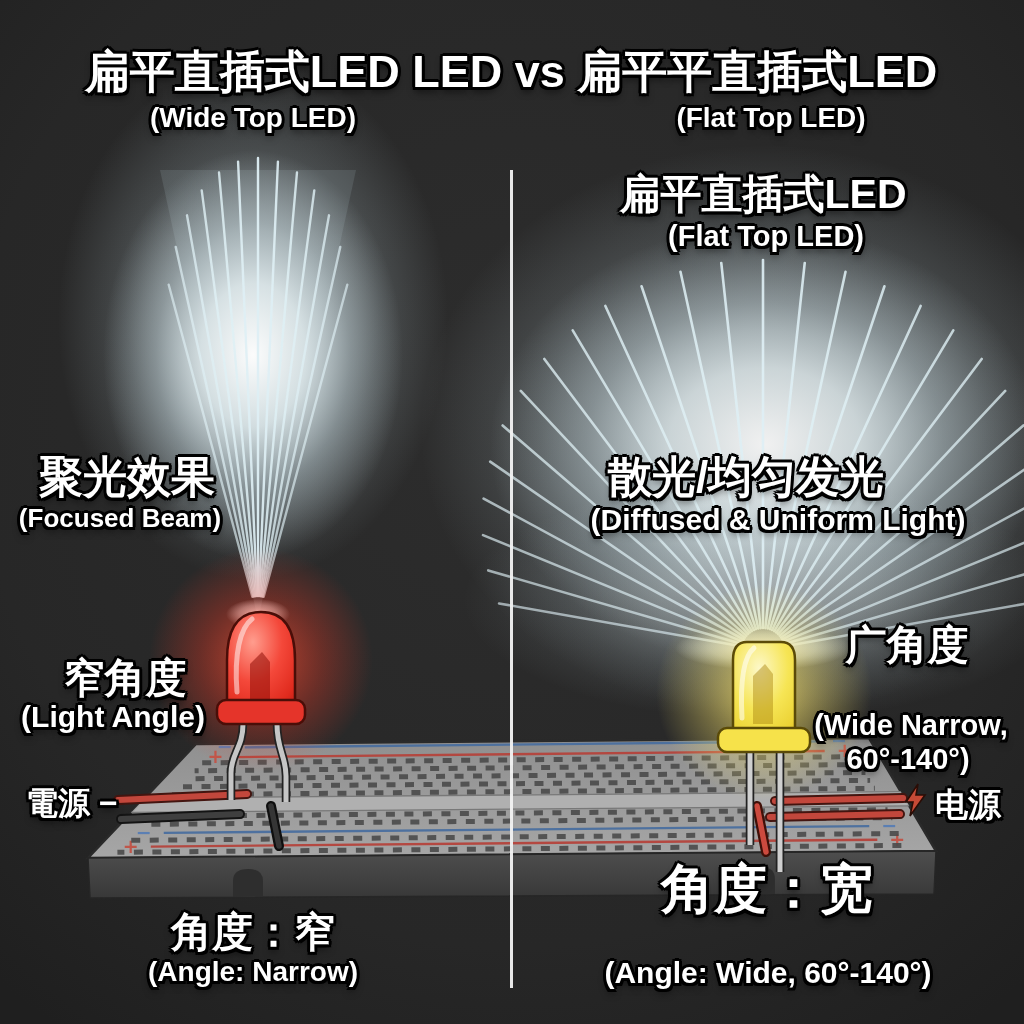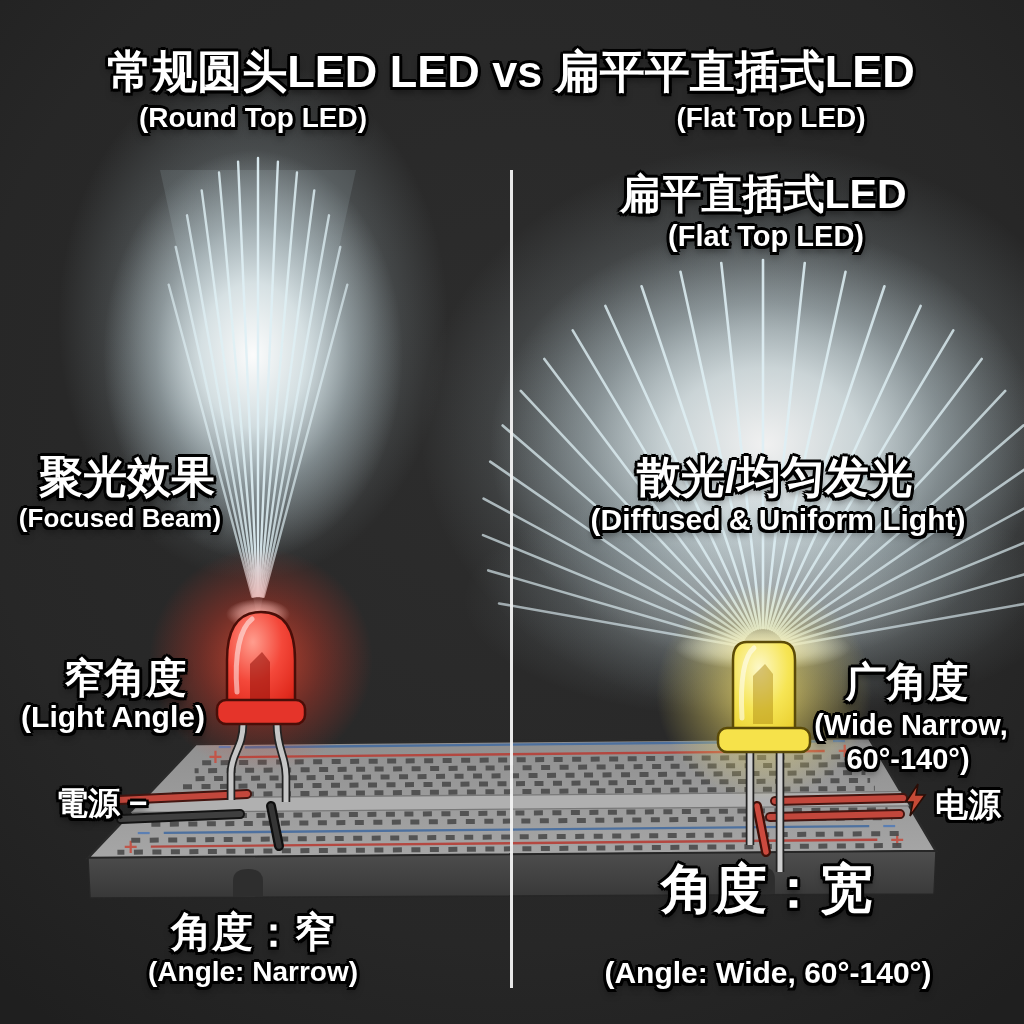--- a/index.html
+++ b/index.html
@@ -212,7 +212,7 @@
   <rect x="510" y="170" width="3" height="818" fill="#f2f2f2" opacity=".95"></rect>
 </svg>
 
-<div class="t" style="left:511px;top:48px;font-size:45px">常规圆头LED LED vs 扁平平直插式LED</div>
+<div class="t" style="left:511px;top:48px;font-size:45px">扁平直插式LED LED vs 扁平平直插式LED</div>
 <div class="t" style="left:253px;top:103px;font-size:28px">(Round Top LED)</div>
 <div class="t" style="left:771px;top:103px;font-size:28px">(Flat Top LED)</div>
 

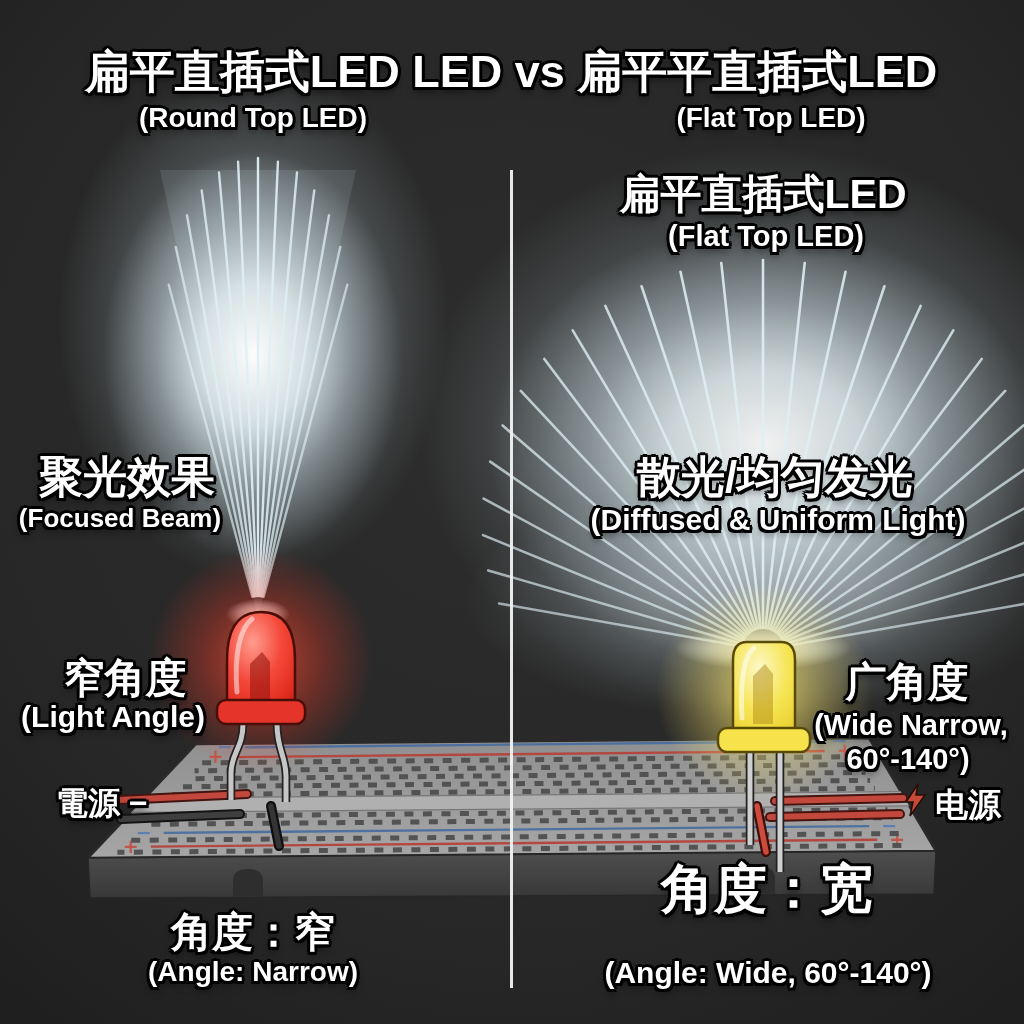--- a/index.html
+++ b/index.html
@@ -213,7 +213,7 @@
 </svg>
 
 <div class="t" style="left:511px;top:48px;font-size:45px">扁平直插式LED LED vs 扁平平直插式LED</div>
-<div class="t" style="left:253px;top:103px;font-size:28px">(Round Top LED)</div>
+<div class="t" style="left:253px;top:103px;font-size:28px">(Wide Top LED)</div>
 <div class="t" style="left:771px;top:103px;font-size:28px">(Flat Top LED)</div>
 
 <div class="t" style="left:763px;top:172px;font-size:41px">扁平直插式LED</div>

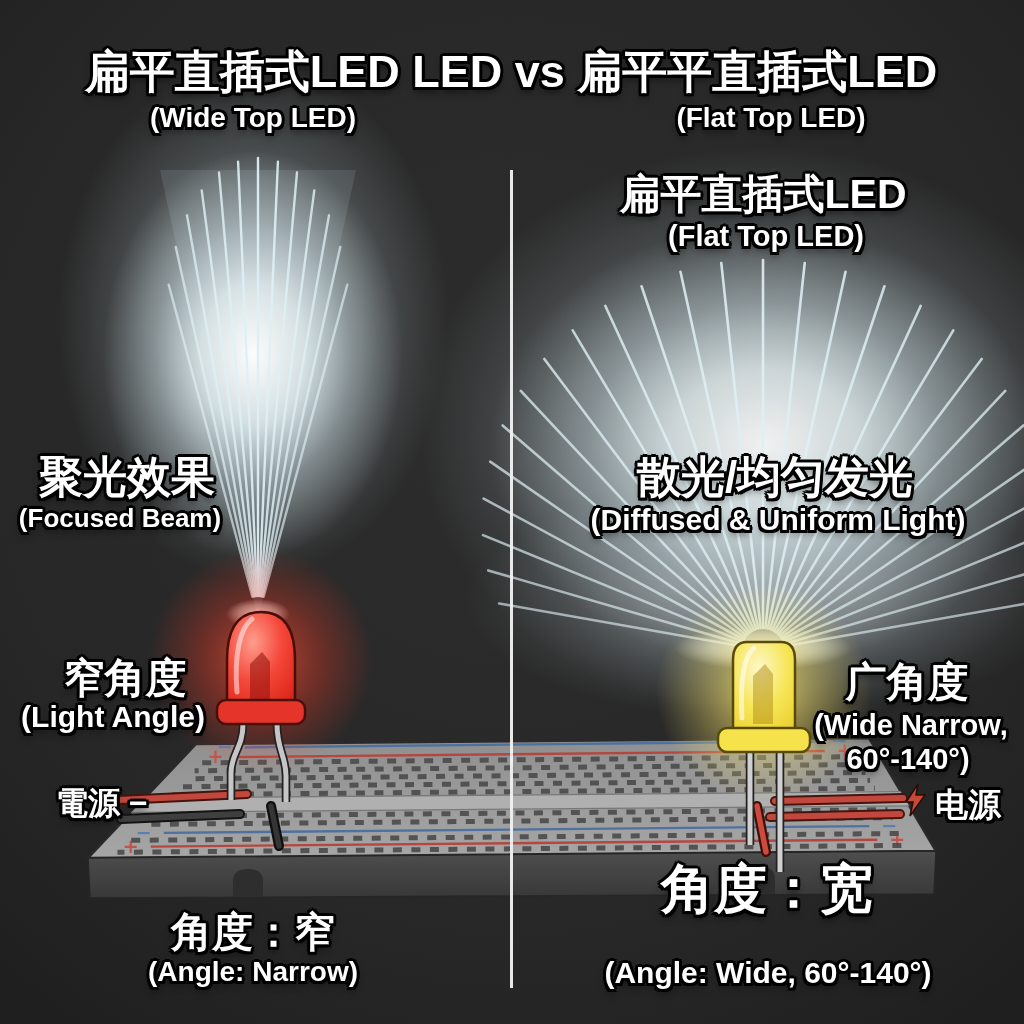--- a/index.html
+++ b/index.html
@@ -222,7 +222,7 @@
 <div class="t" style="left:127px;top:453px;font-size:44px">聚光效果</div>
 <div class="t" style="left:120px;top:504px;font-size:26px">(Focused Beam)</div>
 
-<div class="t" style="left:775px;top:453px;font-size:44px">散光/均匀发光</div>
+<div class="t" style="left:746px;top:453px;font-size:44px">散光/均匀发光</div>
 <div class="t" style="left:778px;top:504px;font-size:30px">(Diffused &amp; Uniform Light)</div>
 
 <div class="t" style="left:125px;top:656px;font-size:41px">窄角度</div>

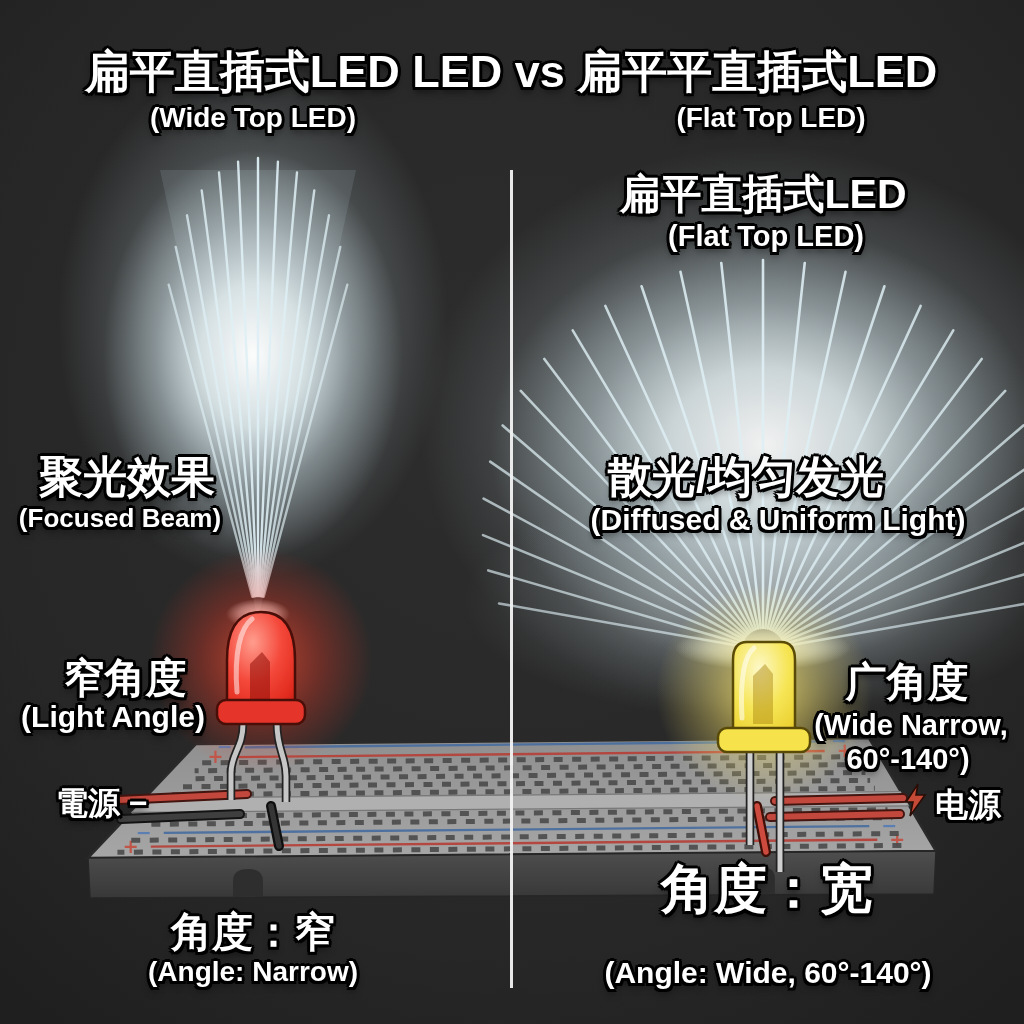--- a/index.html
+++ b/index.html
@@ -228,7 +228,7 @@
 <div class="t" style="left:125px;top:656px;font-size:41px">窄角度</div>
 <div class="t" style="left:113px;top:701px;font-size:30px">(Light Angle)</div>
 
-<div class="t" style="left:907px;top:660px;font-size:41px">广角度</div>
+<div class="t" style="left:907px;top:623px;font-size:41px">广角度</div>
 <div class="t" style="left:911px;top:710px;font-size:29px">(Wide Narrow,</div>
 <div class="t" style="left:908px;top:744px;font-size:29px">60°-140°)</div>
 

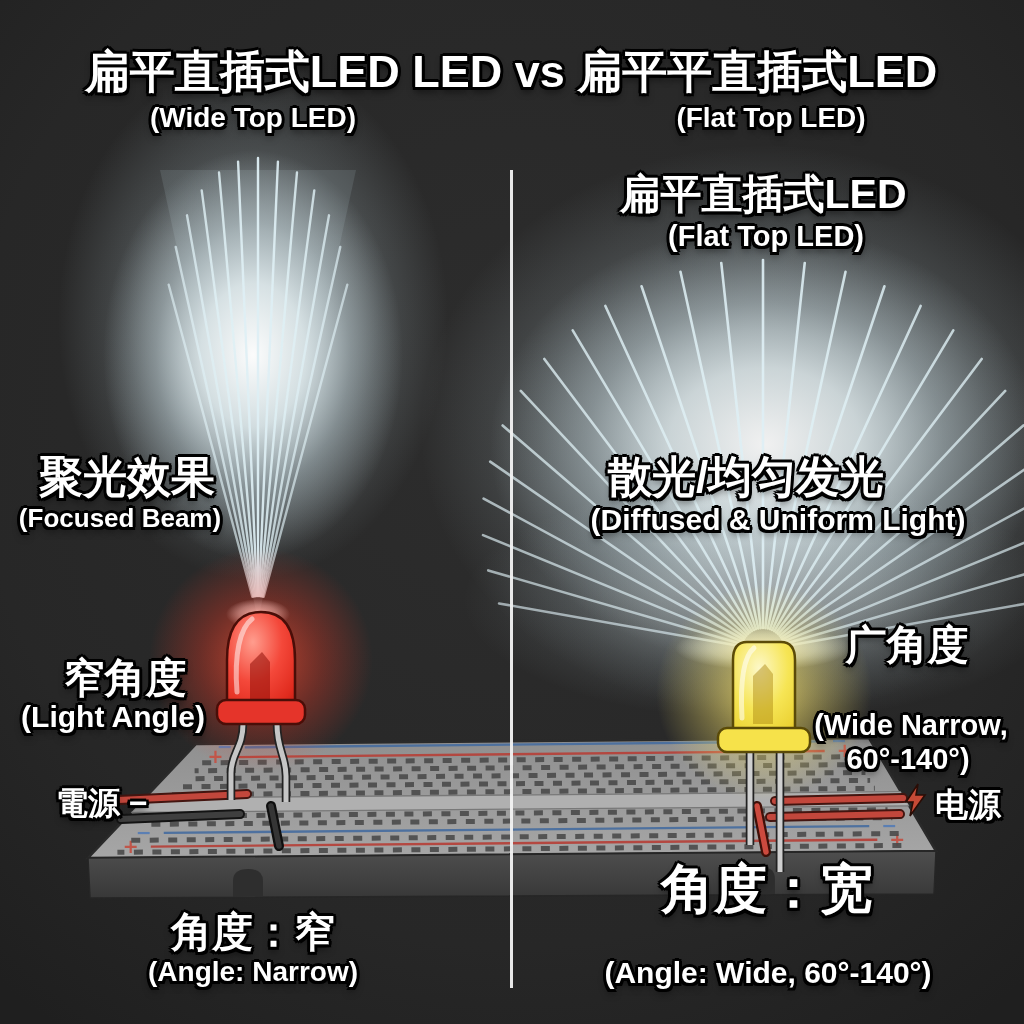--- a/index.html
+++ b/index.html
@@ -11,7 +11,7 @@
      text-shadow:-2.5px -2.5px 0 #000,2.5px -2.5px 0 #000,-2.5px 2.5px 0 #000,
                  2.5px 2.5px 0 #000,-3px 0 0 #000,3px 0 0 #000,0 -3px 0 #000,
                  0 3px 0 #000,0 5px 7px rgba(0,0,0,.55);}
-  .t.anchor-left{transform:none;margin-left:30px;}
+  .t.anchor-left{transform:none;}
   .power-right{position:absolute;left:903px;top:783px;display:flex;align-items:flex-start;gap:7px;}
   .power-right .label{color:#fff;font-weight:700;font-size:33px;
      text-shadow:-2.5px -2.5px 0 #000,2.5px -2.5px 0 #000,-2.5px 2.5px 0 #000,

